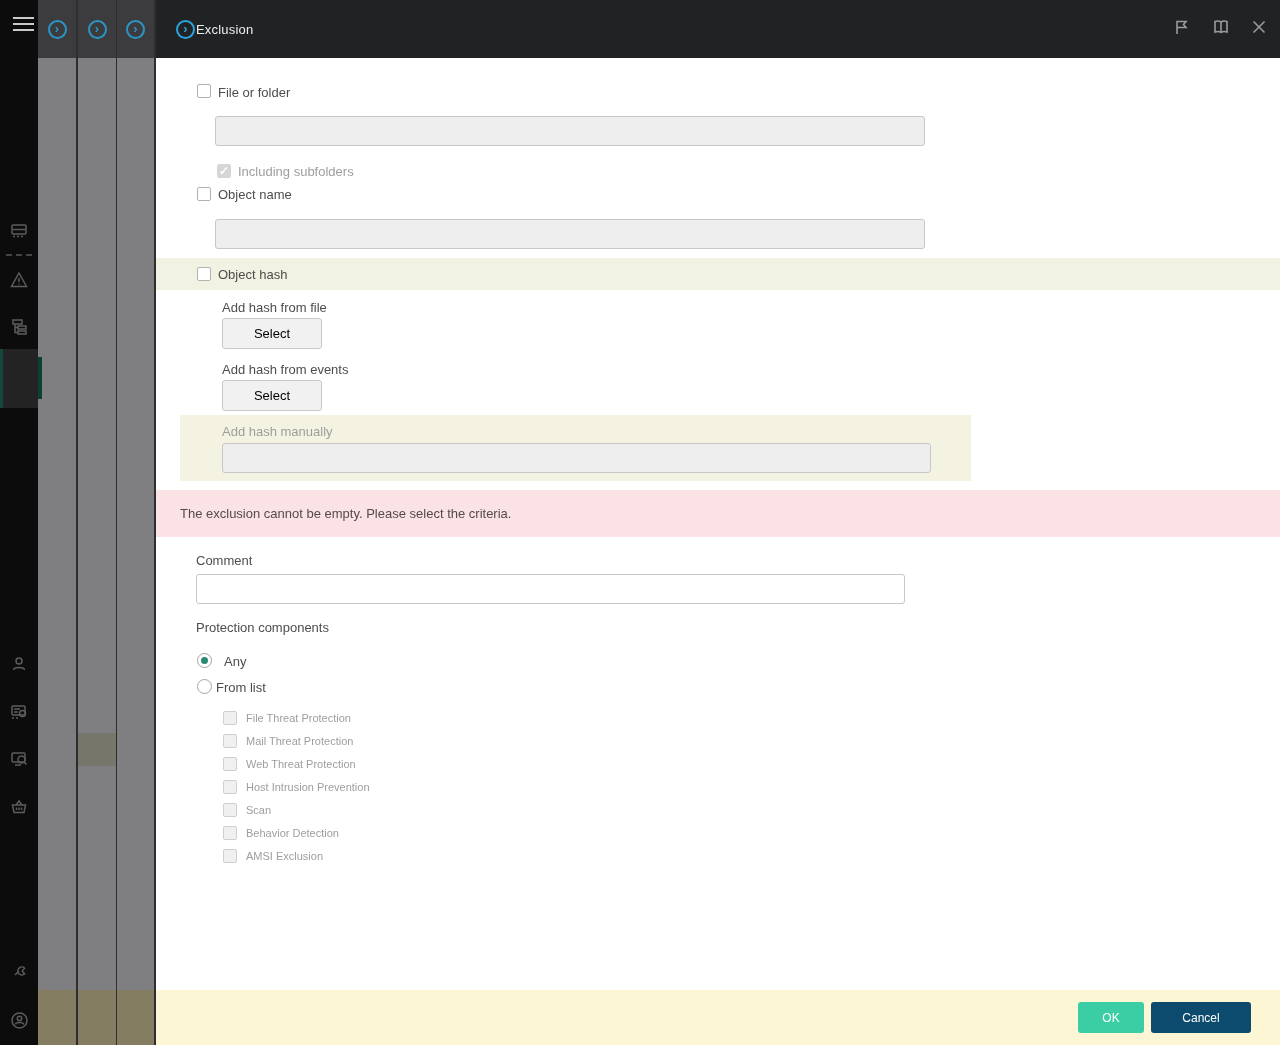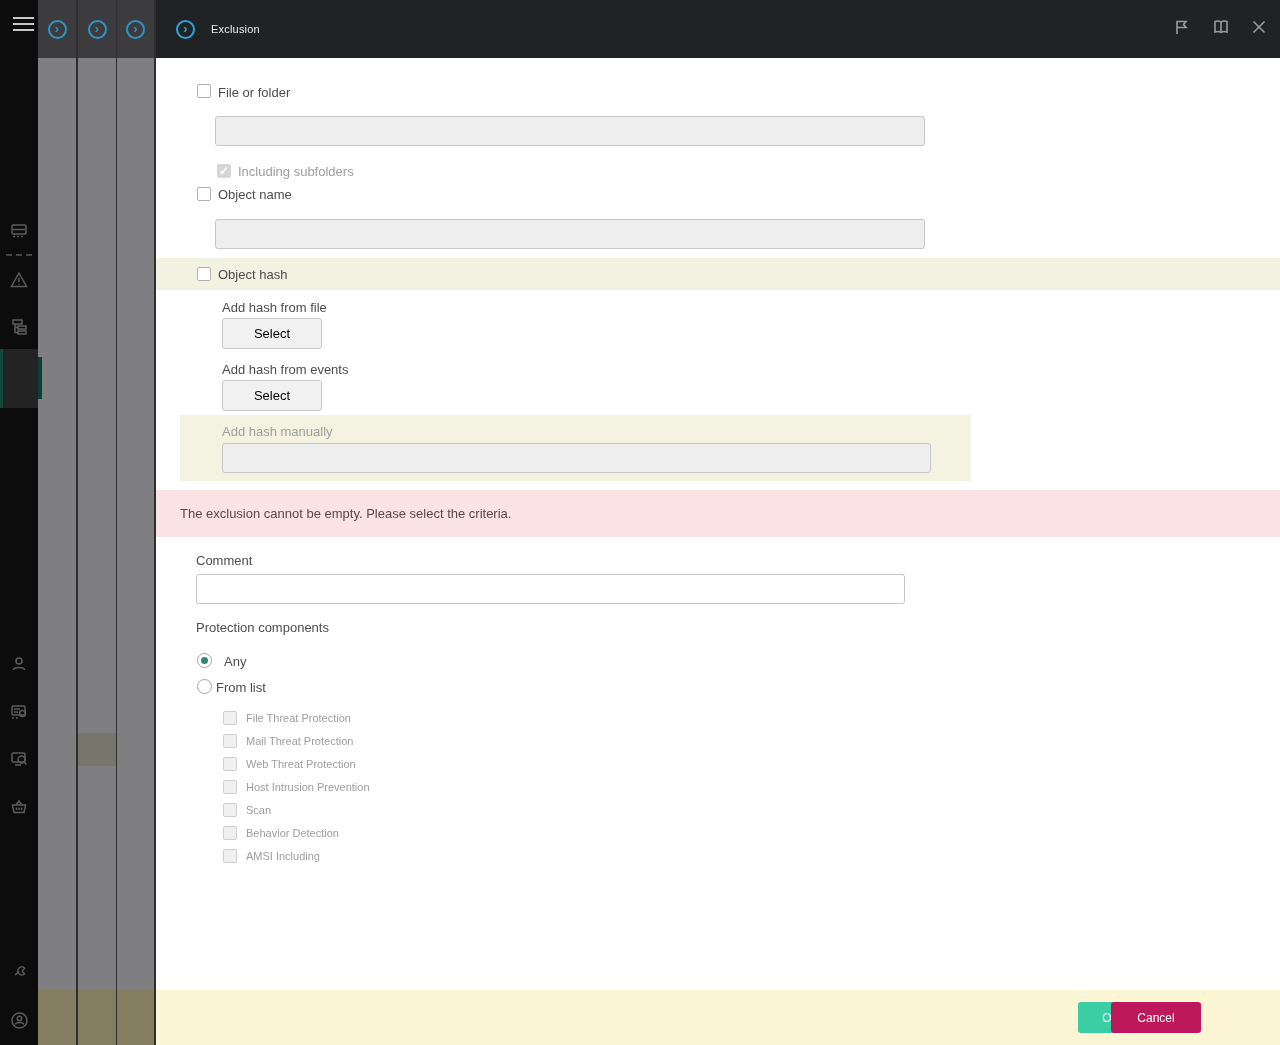--- a/index.html
+++ b/index.html
@@ -34,7 +34,7 @@
   .dialog { position:absolute; left:156px; top:0; width:1124px; height:1045px; background:#ffffff; }
   .dlg-head { position:absolute; left:0; top:0; width:1124px; height:58px; background:#212224;
               display:flex; align-items:center; }
-  .dlg-title { color:#ededed; font-size:11px; margin-left:16px; letter-spacing:.2px; }
+  .dlg-title { color:#ededed; font-size:13px; margin-left:1px; letter-spacing:.2px; }
   .dlg-head .ring-ic { margin-left:20px; }
   .head-actions { position:absolute; right:14px; top:0; height:58px; display:flex; align-items:center; gap:22px; }
   .head-actions svg { stroke:#9b9b9b; fill:none; stroke-width:1.6; cursor:pointer; }

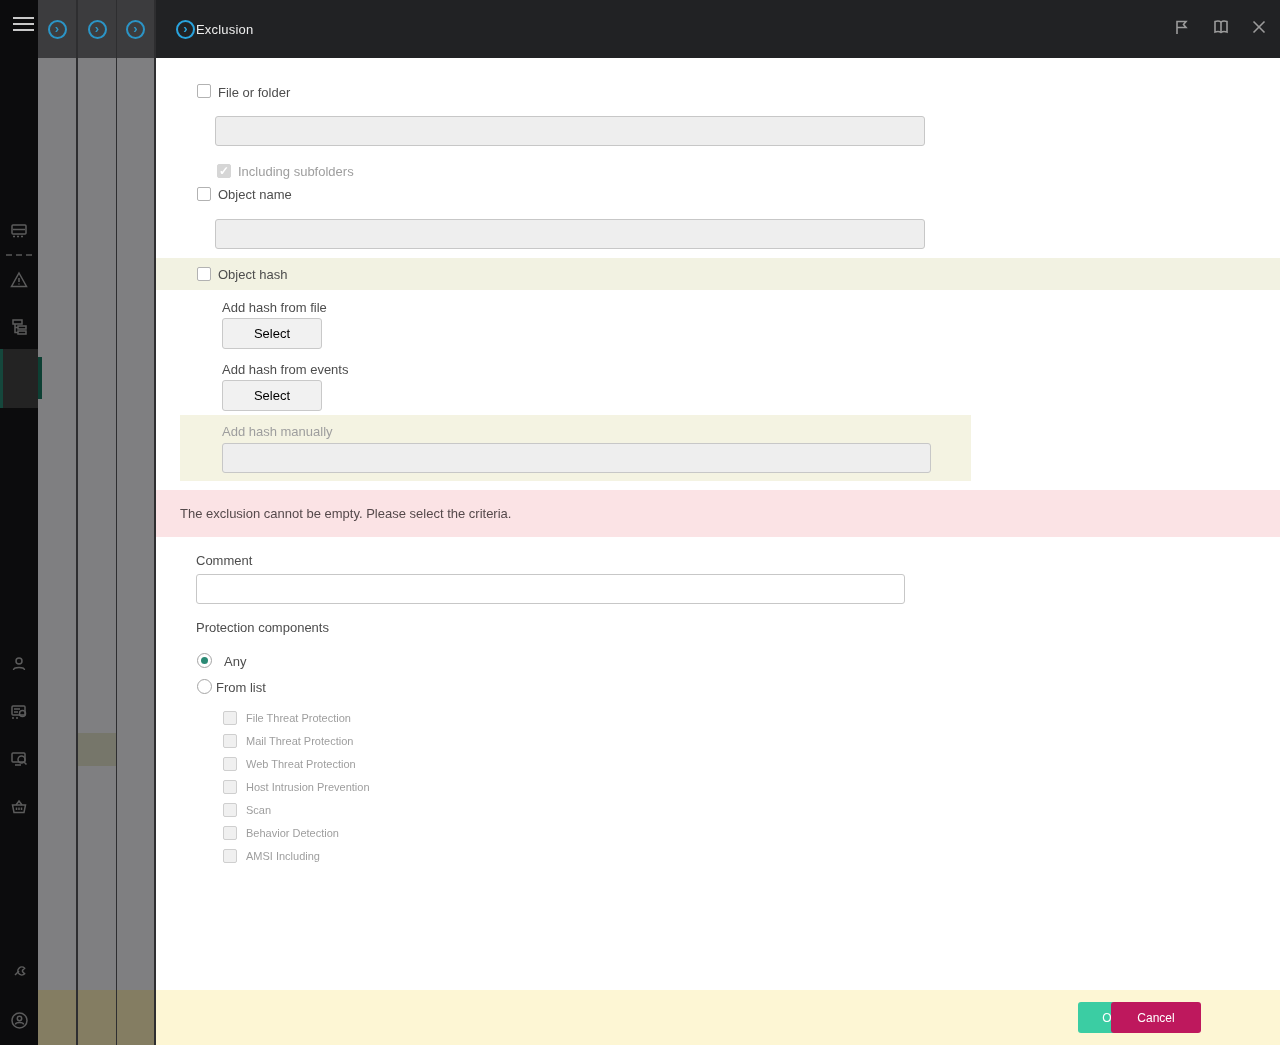--- a/index.html
+++ b/index.html
@@ -288,7 +288,7 @@
 
         <div class="comp-row">
           <div class="cbx2"></div>
-          <span class="clabel">AMSI Including</span>
+          <span class="clabel">AMSI Exclusion</span>
         </div>
       </div>
 

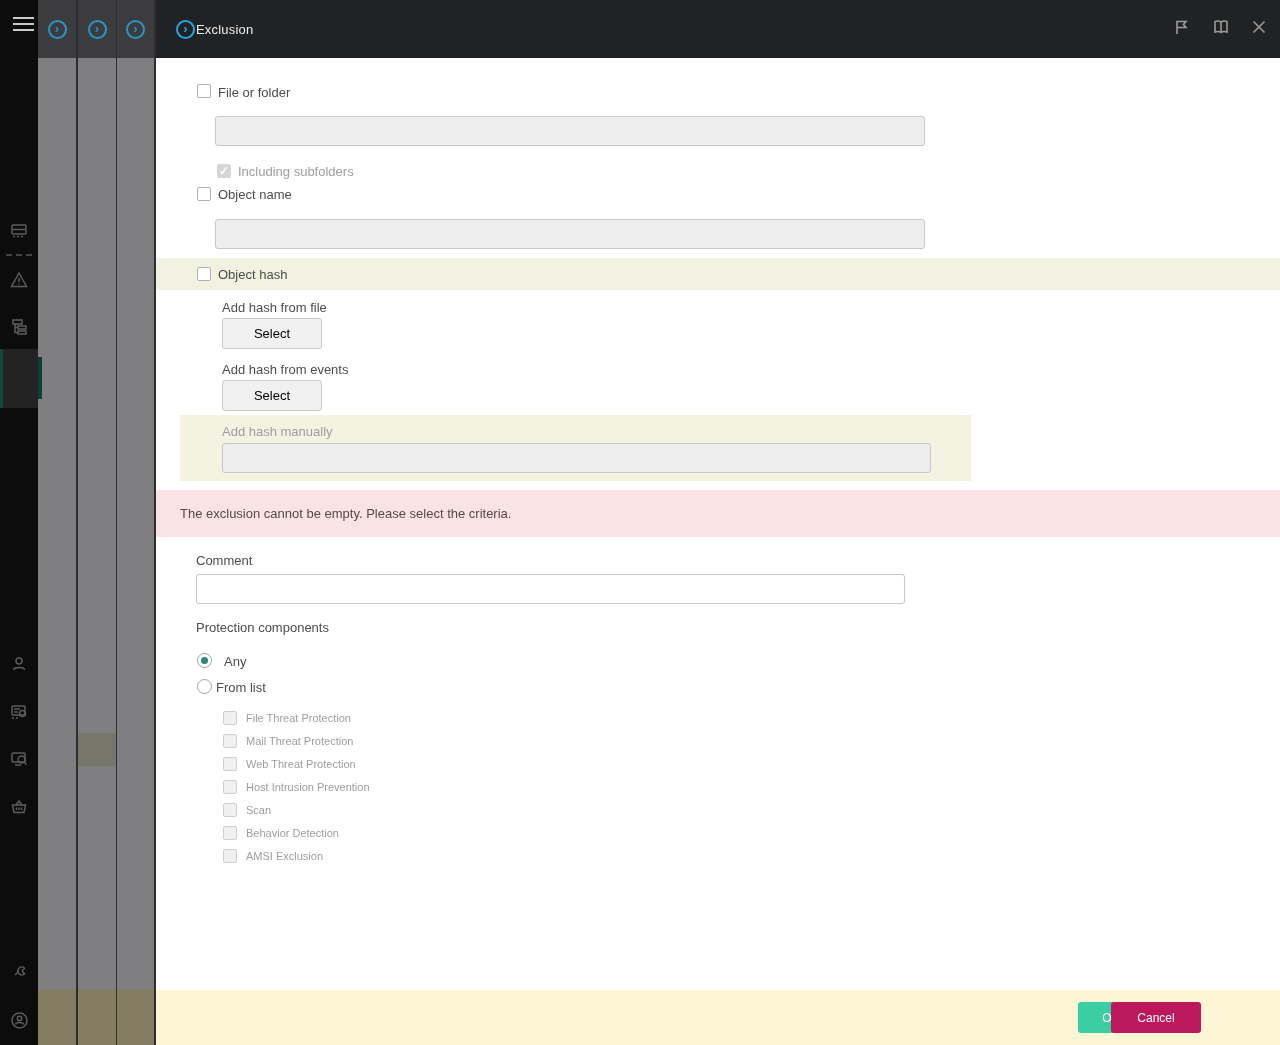--- a/index.html
+++ b/index.html
@@ -69,7 +69,7 @@
   .btn { position:absolute; top:12px; height:31px; border:none; border-radius:3px; color:#fff;
          font-size:12px; font-family:inherit; cursor:pointer; }
   .btn-ok { left:922px; width:66px; background:#3bcda3; }
-  .btn-cancel { left:955px; width:90px; background:#be185d; }
+  .btn-cancel { left:995px; width:100px; background:#0c4a6e; }
 </style>
 </head>
 <body>

